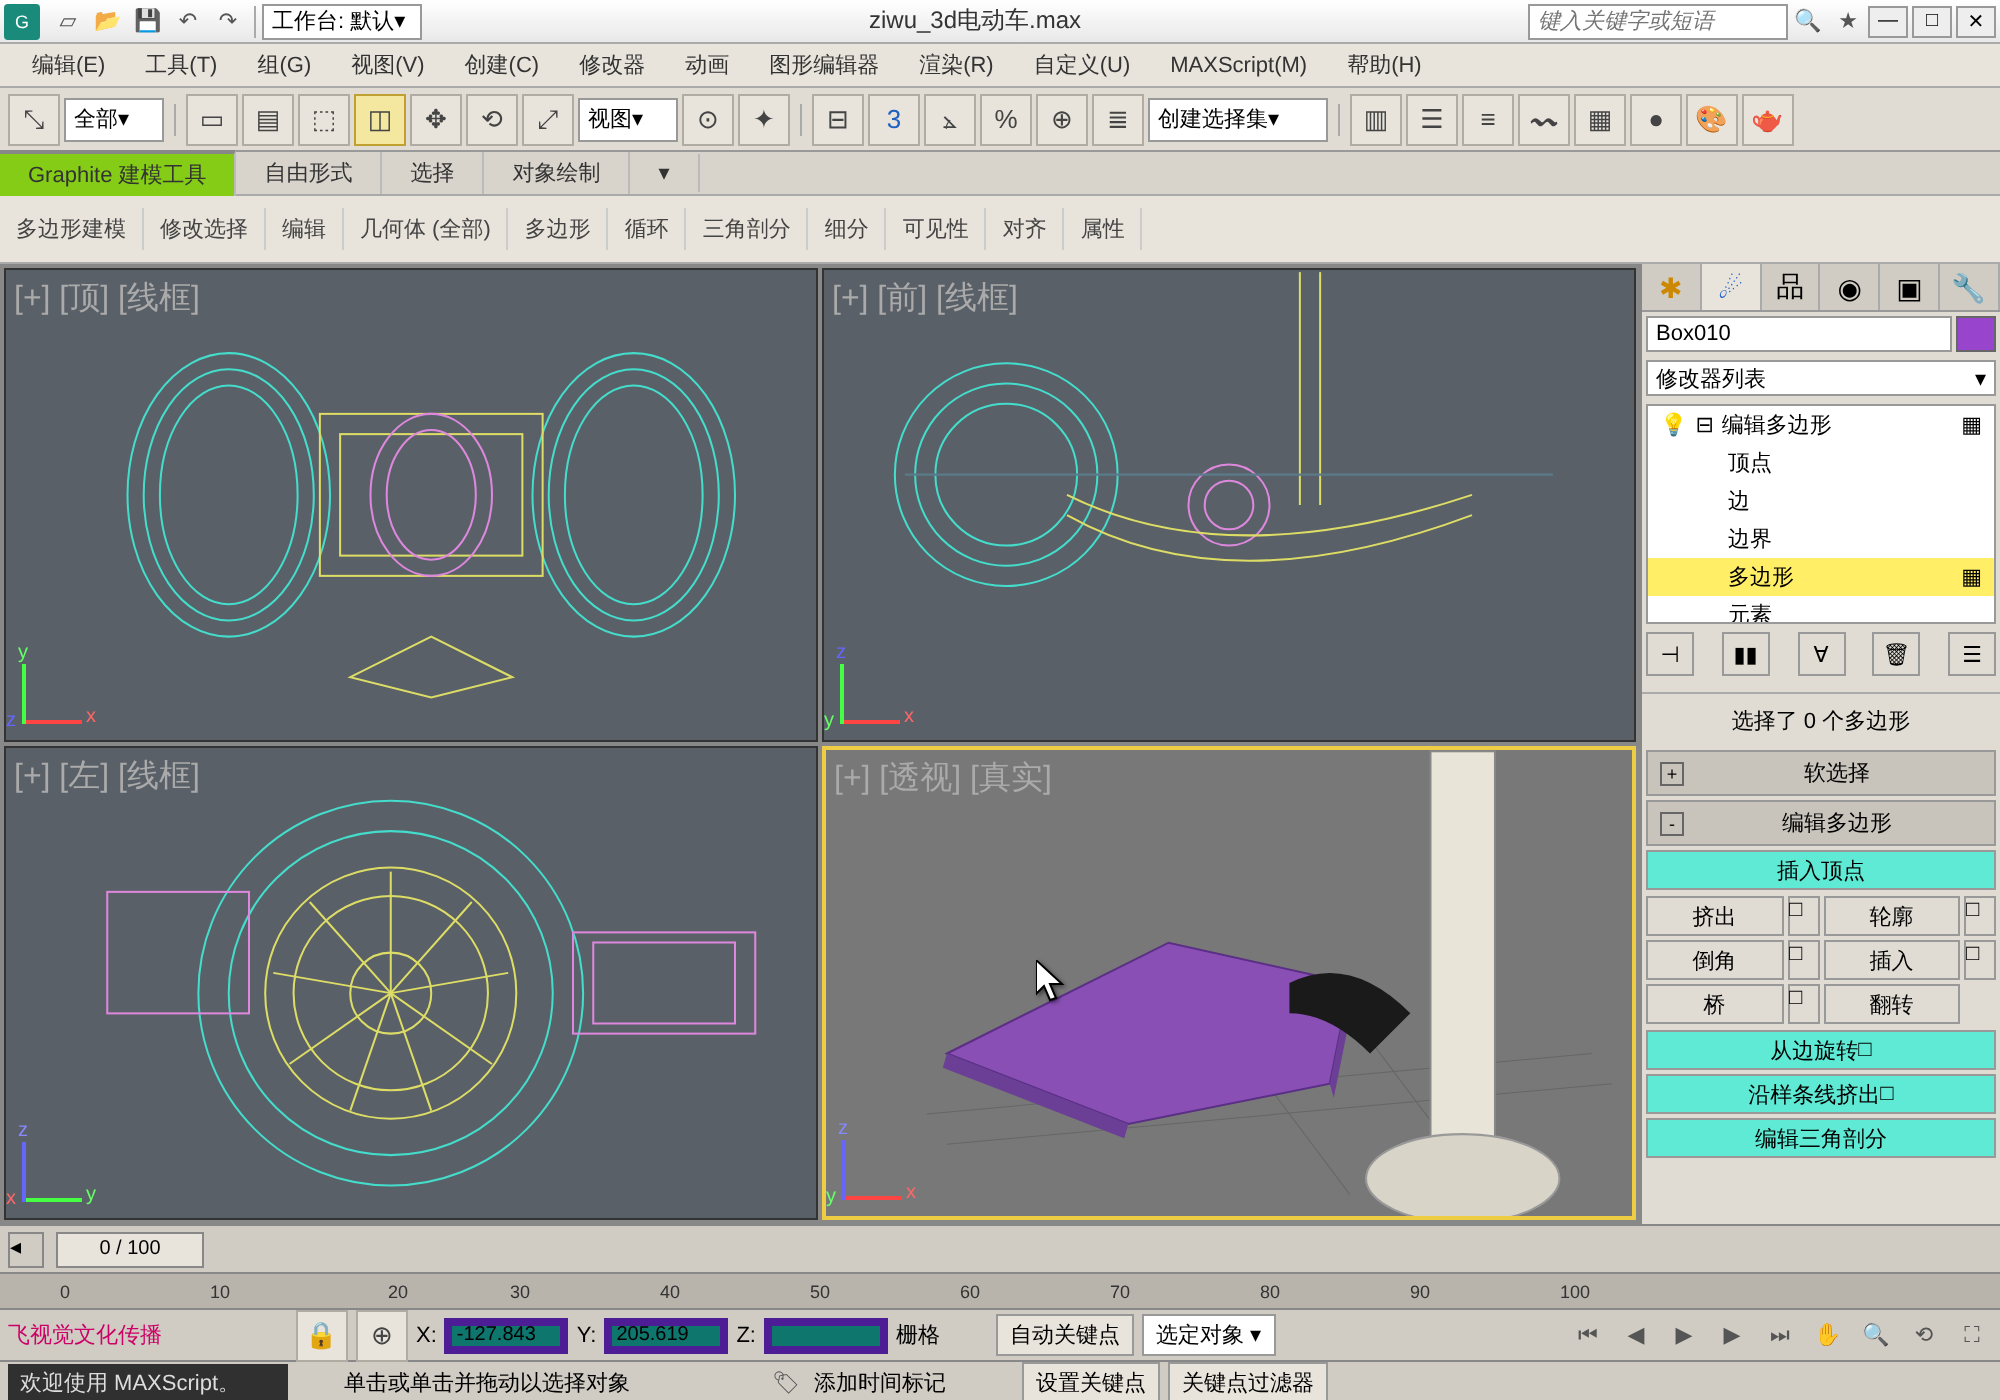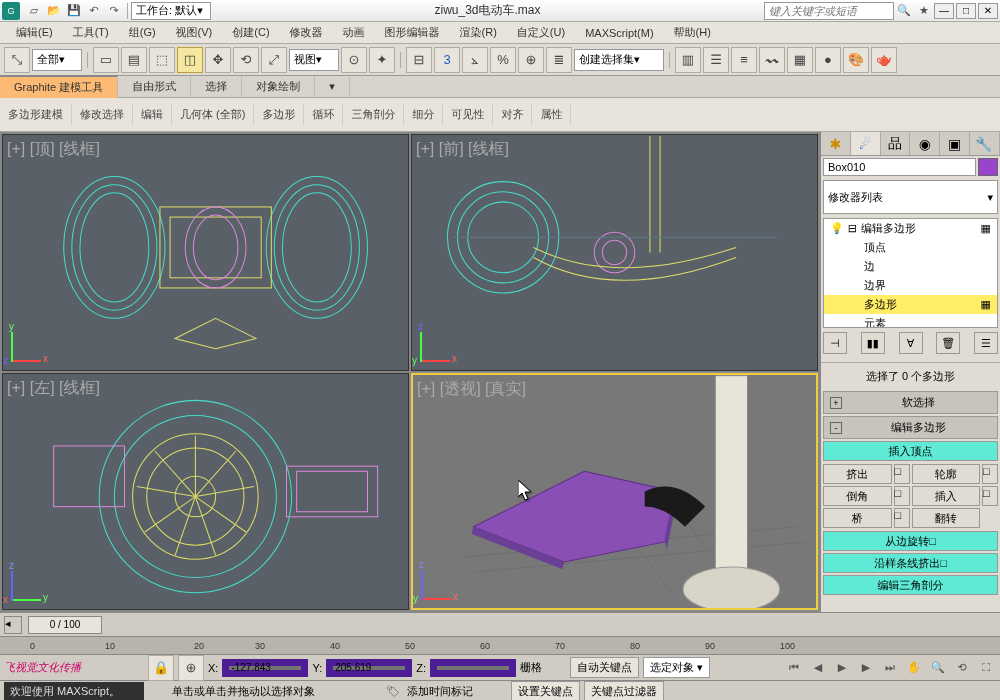--- a/index.html
+++ b/index.html
@@ -22,7 +22,7 @@
 .tool-combo{height:22px;border:1px solid #999;background:#fff;padding:0 4px;min-width:50px;display:flex;align-items:center}
 .ribbon-tabs{height:22px;background:#d8d4cc;display:flex;align-items:center;border-bottom:1px solid #aaa}
 .rtab{padding:3px 14px;color:#333;border-right:1px solid #bbb}
-.rtab.active{background:#fdba74;border-top:2px solid #888}
+.rtab.active{background:#84cc16;border-top:2px solid #888}
 .ribbon-sub{height:34px;background:#e8e4dc;display:flex;align-items:center;border-bottom:1px solid #aaa;font-size:11px}
 .rsub{padding:3px 8px;border-right:1px solid #ccc;color:#444}
 .main{display:flex;height:480px}

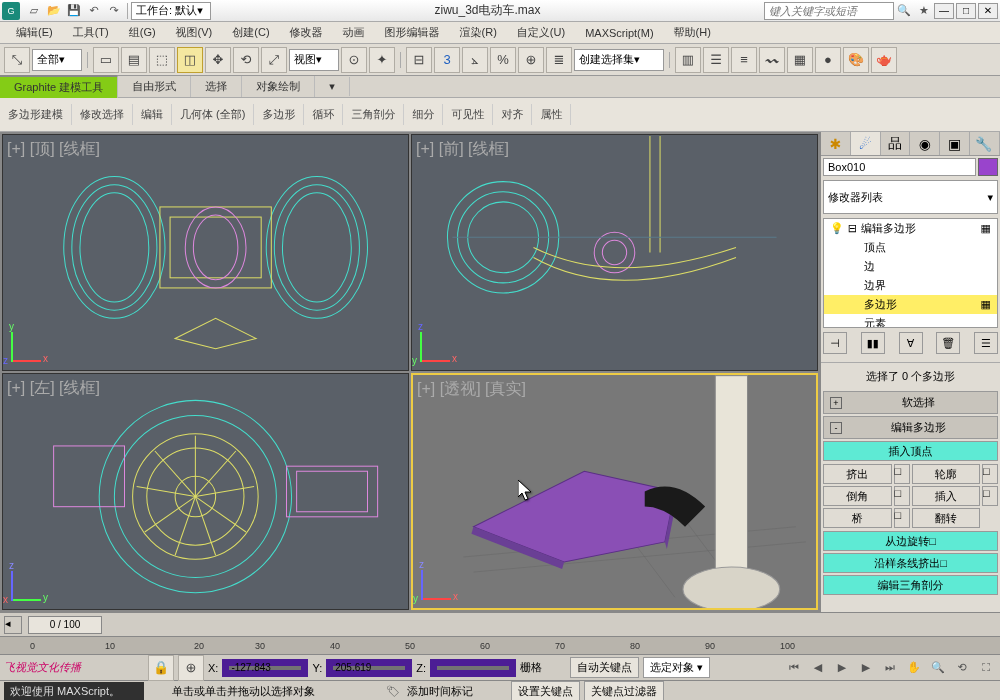--- a/index.html
+++ b/index.html
@@ -43,7 +43,7 @@
 .sp-row{display:flex;align-items:center;padding:2px;gap:2px}
 .sp-input{flex:1;height:18px;border:1px solid #999;background:#fff;padding:0 4px}
 .sp-color{width:20px;height:18px;background:#9944cc;border:1px solid #666}
-.sp-combo{flex:1;height:18px;border:1px solid #999;background:#fff;padding:16px 4px;display:flex;align-items:center;justify-content:space-between}
+.sp-combo{flex:1;height:18px;border:1px solid #999;background:#fff;padding:0 4px;display:flex;align-items:center;justify-content:space-between}
 .mod-stack{background:#fff;border:1px solid #999;margin:2px;height:110px;overflow:auto}
 .mod-item{padding:2px 6px;display:flex;align-items:center;gap:4px}
 .mod-item.sel{background:#ffee66}

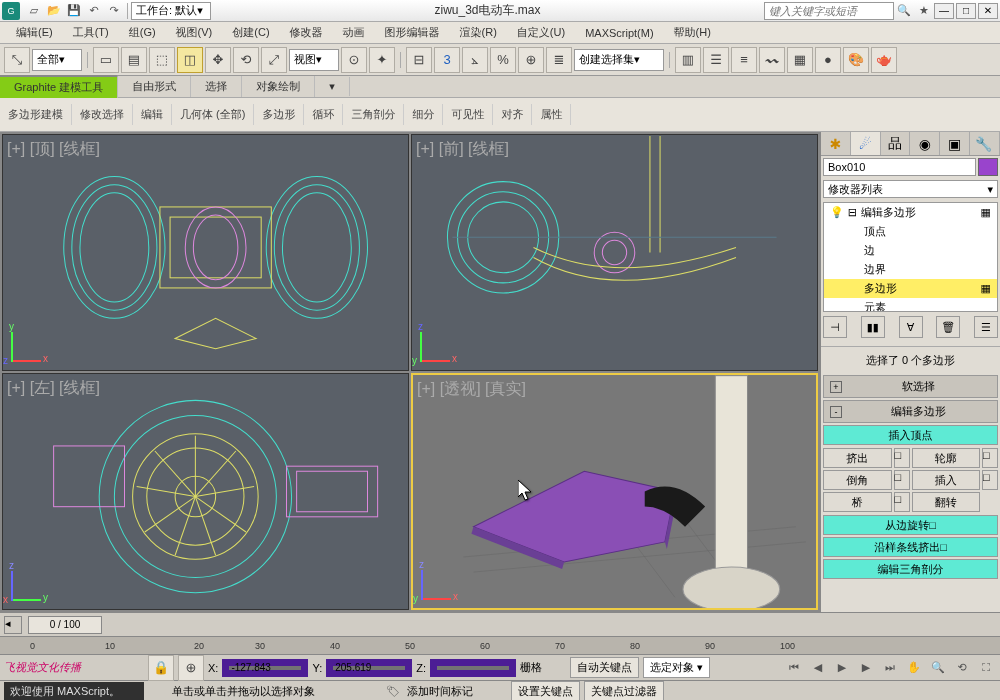--- a/index.html
+++ b/index.html
@@ -366,7 +366,7 @@
 </div>
 
 <div class="status">
-  <div style="color:#cc0066;font-style:italic;width:140px">飞视觉文化传播</div>
+  <div style="color:#cc0066;width:140px">飞视觉文化传播</div>
   <div class="tool-ico">🔒</div>
   <div class="tool-ico">⊕</div>
   <span>X:</span>

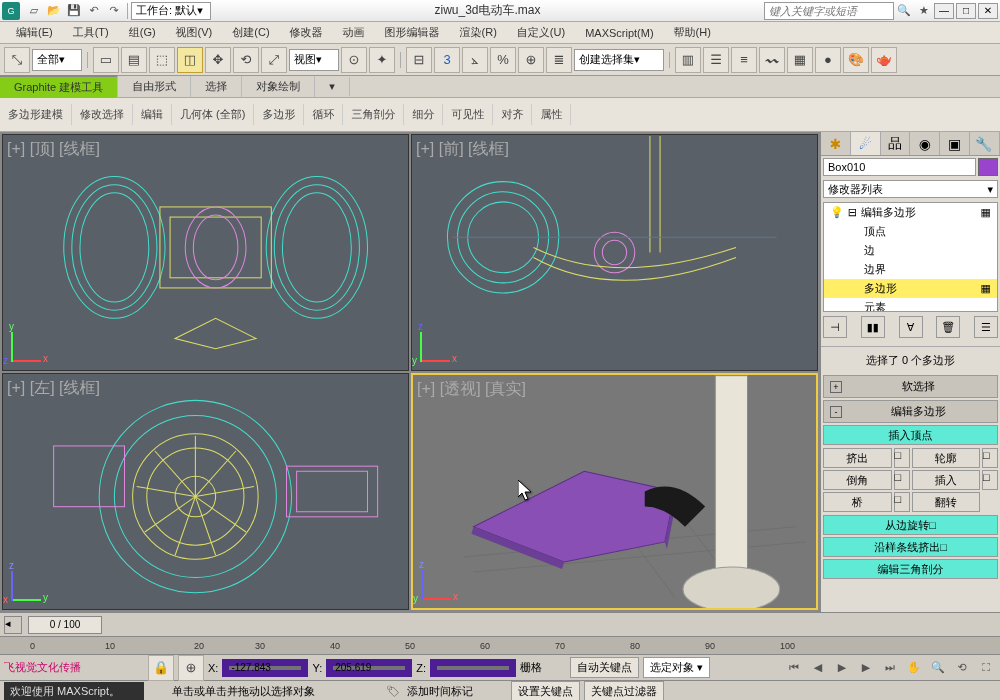--- a/index.html
+++ b/index.html
@@ -61,7 +61,7 @@
 .time-ruler{height:18px;background:#b8b4ac;border-top:1px solid #888;position:relative;font-size:9px;color:#333}
 .tick-lbl{position:absolute;top:4px;font-size:9px}
 .status{height:26px;background:#d0ccc4;display:flex;align-items:center;padding:0 4px;gap:4px;border-top:1px solid #888}
-.coord{width:86px;height:18px;border:7px solid #4c1d95;background:#737373;padding:0 2px;font-size:10px;display:flex;align-items:center}
+.coord{width:62px;height:18px;border:4px solid #4c1d95;background:#0f766e;padding:0 2px;font-size:10px;display:flex;align-items:center}
 .cursor{position:absolute;left:518px;top:480px;z-index:100;pointer-events:none}
 .cursor svg{filter:drop-shadow(1px 1px 1px rgba(0,0,0,0.5))}
 svg.wf{position:absolute;top:0;left:0;width:100%;height:100%}

